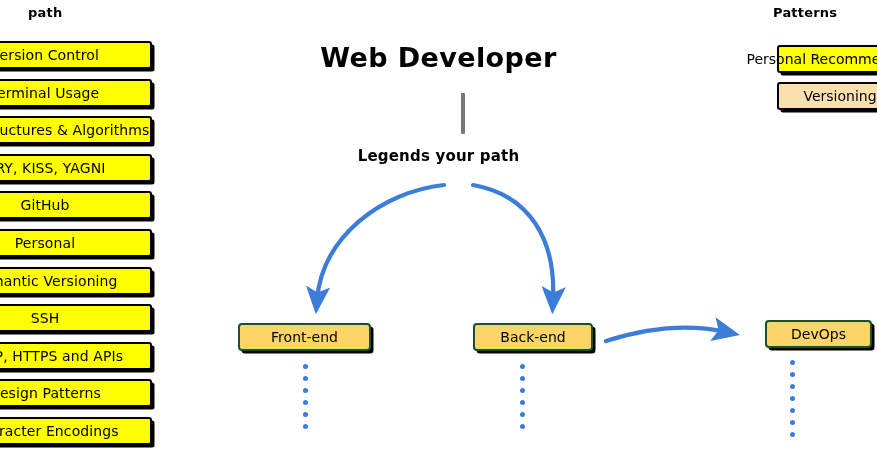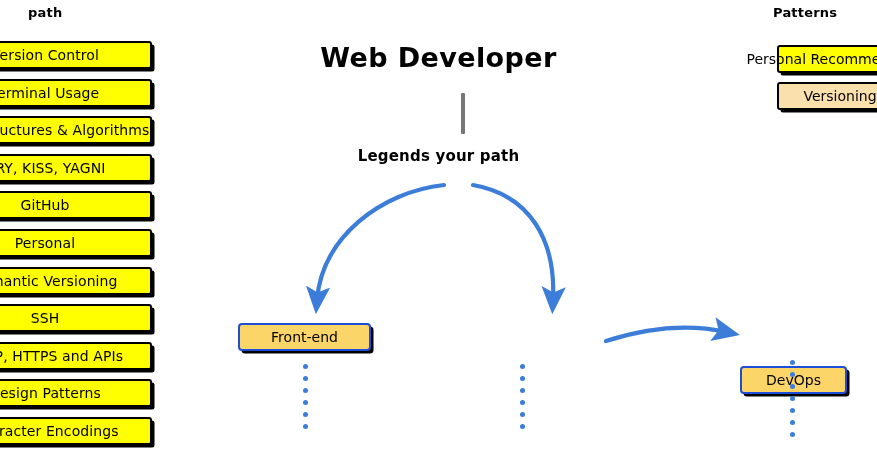--- a/index.html
+++ b/index.html
@@ -102,7 +102,7 @@
     position: absolute;
     height: 28px;
     background: #FCD568;
-    border: 2px solid #1d4ed8;
+    border: 2px solid #14532d;
     border-radius: 4px;
     box-shadow: 3px 3px 0 -0.5px #000000;
     display: flex;

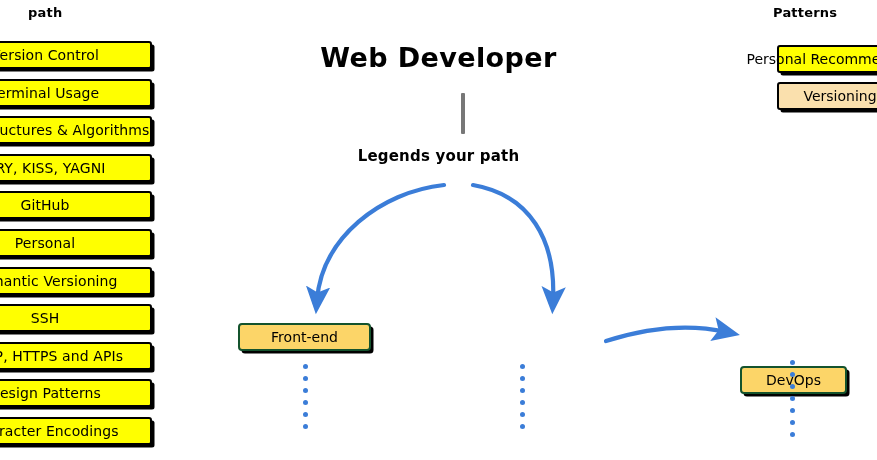--- a/index.html
+++ b/index.html
@@ -226,6 +226,9 @@
   <div class="node" id="node-frontend">
     <span>Front-end</span>
   </div>
+  <div class="node" id="node-backend">
+    <span>Back-end</span>
+  </div>
   <div class="node" id="node-devops">
     <span>DevOps</span>
   </div>

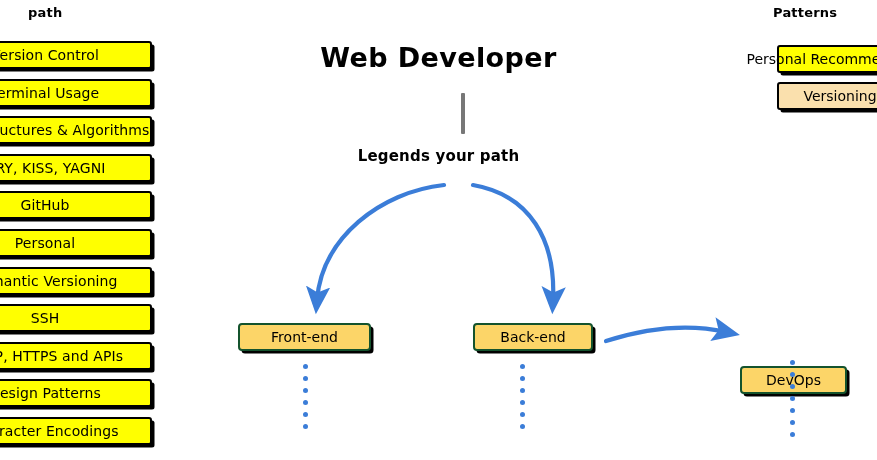--- a/index.html
+++ b/index.html
@@ -116,7 +116,7 @@
   }
   #node-frontend { left: 238px; top: 323px; width: 133px; }
   #node-backend  { left: 473px; top: 323px; width: 120px; }
-  #node-devops   { left: 740px; top: 320px; width: 107px; margin-top: 46px; }
+  #node-devops   { left: 765px; top: 320px; width: 107px; }
 
   
   .dots {

